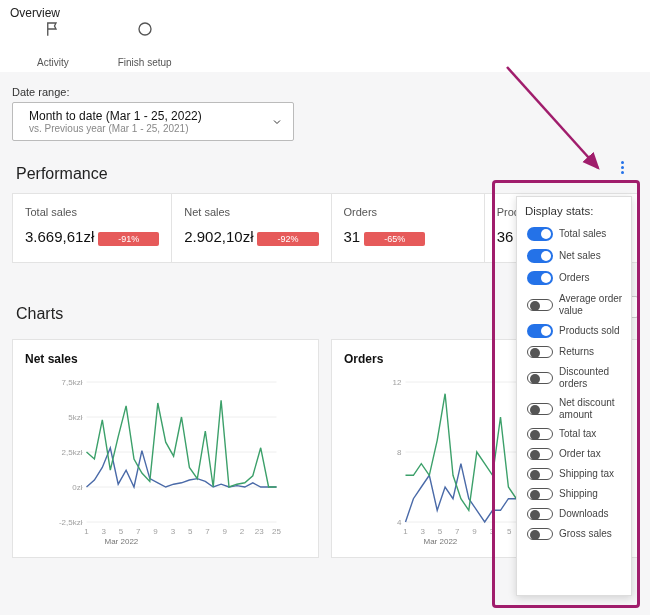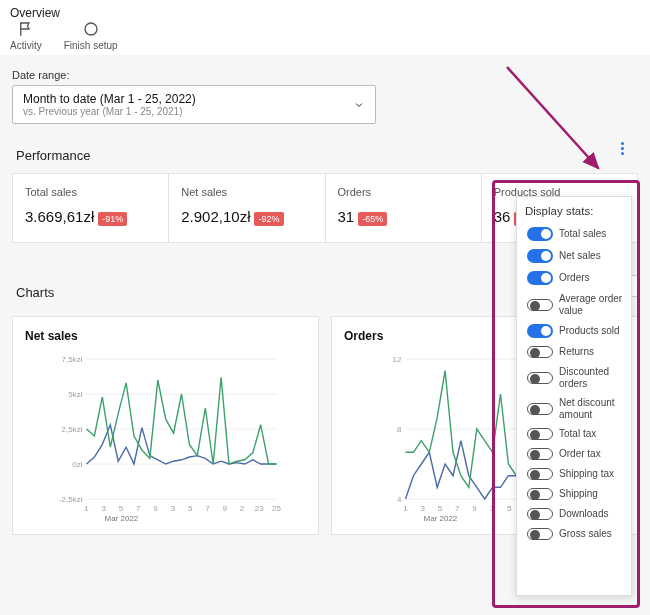--- a/index.html
+++ b/index.html
@@ -8,7 +8,7 @@
   .header { display: flex; align-items: flex-start; justify-content: space-between; padding: 6px 10px 4px 10px; flex-direction: column; }
   .page-title { font-size: 12px; font-weight: 400; }
   .header-actions { display: flex; gap: 22px; }
-  .hact { display: flex; flex-direction: column; align-items: center; gap: 2px; font-size: 10px; color: #555; cursor: pointer; }
+  .hact { display: flex; flex-direction: column; align-items: center; gap: 19px; font-size: 10px; color: #555; cursor: pointer; margin-left: 27px; }
   .hact svg { width: 18px; height: 18px; }
   .main-area { background: #f6f6f7; padding: 14px 12px 10px 12px; height: 560px; }
   .dr-label { font-size: 11px; color: #333; margin-bottom: 4px; display: block; }

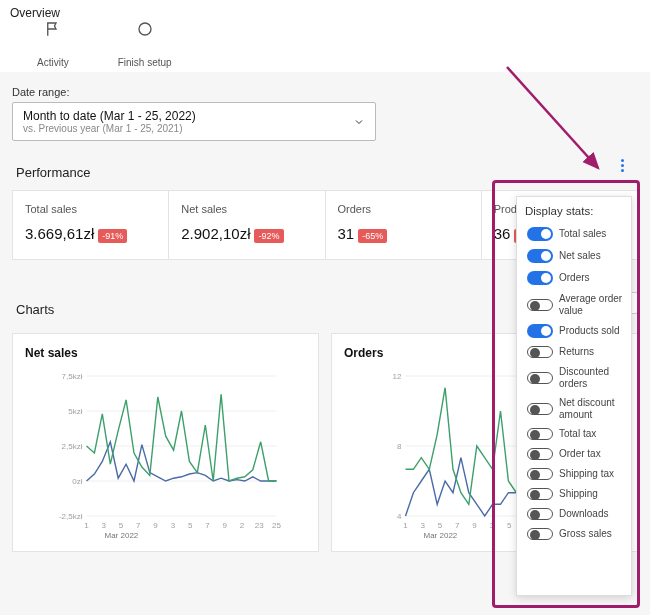--- a/index.html
+++ b/index.html
@@ -12,7 +12,7 @@
   .hact svg { width: 18px; height: 18px; }
   .main-area { background: #f6f6f7; padding: 14px 12px 10px 12px; height: 560px; }
   .dr-label { font-size: 11px; color: #333; margin-bottom: 4px; display: block; }
-  .dr-select { background: #fff; border: 1px solid #bbb; border-radius: 2px; width: 364px; padding: 6px 30px 6px 10px; position: relative; cursor: pointer; }
+  .dr-select { background: #fff; border: 1px solid #bbb; border-radius: 2px; width: 282px; padding: 6px 30px 6px 16px; position: relative; cursor: pointer; }
   .dr-main { font-size: 12px; color: #111; }
   .dr-sub  { font-size: 10px; color: #888; }
   .chev { position: absolute; right: 10px; top: 50%; transform: translateY(-50%); }

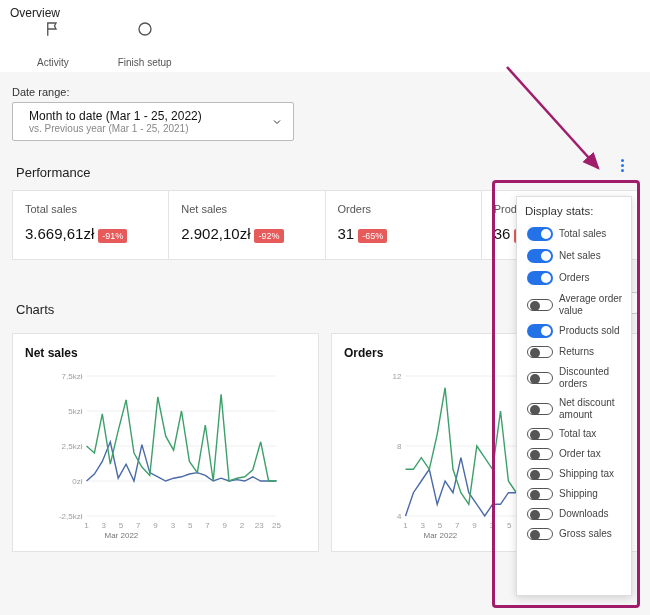--- a/index.html
+++ b/index.html
@@ -16,7 +16,7 @@
   .dr-main { font-size: 12px; color: #111; }
   .dr-sub  { font-size: 10px; color: #888; }
   .chev { position: absolute; right: 10px; top: 50%; transform: translateY(-50%); }
-  .section-title { font-size: 13px; margin: 24px 0 10px 4px; color: #222; }
+  .section-title { font-size: 16px; margin: 24px 0 10px 4px; color: #222; }
   .section-head { display: flex; align-items: center; justify-content: space-between; }
   .kebab { width: 20px; height: 20px; color: #2472e8; display: flex; flex-direction: column; align-items: center; justify-content: center; gap: 2px; cursor: pointer; margin-right: 6px; }
   .kebab span { width: 3px; height: 3px; border-radius: 50%; background: #2472e8; display: block; }

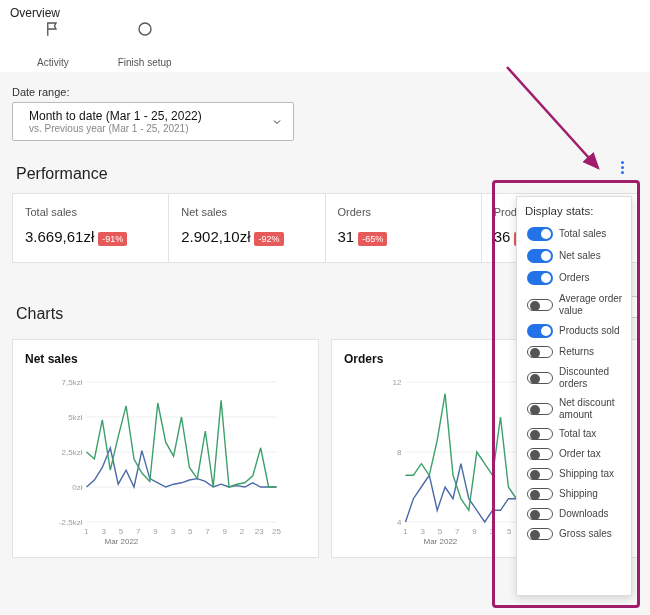--- a/index.html
+++ b/index.html
@@ -26,7 +26,7 @@
   .stat-label { font-size: 11px; color: #555; margin-bottom: 10px; }
   .stat-val-row { display: flex; align-items: baseline; }
   .stat-value { font-size: 15px; color: #111; }
-  .badge { font-size: 9px; color: #fff; background: #e65a5a; border-radius: 2px; padding: 2px 4px; margin-left: 4px; display: inline-block; }
+  .badge { font-size: 9px; color: #fff; background: #e65a5a; border-radius: 2px; padding: 2px 20px; margin-left: 4px; display: inline-block; }
   .charts-head { display: flex; align-items: center; justify-content: space-between; margin-top: 18px; }
   .byday { background: #fff; border: 1px solid #ccc; border-radius: 2px; padding: 4px 10px; font-size: 11px; cursor: pointer; }
   .chart-grid { display: flex; gap: 12px; margin-top: 6px; }

